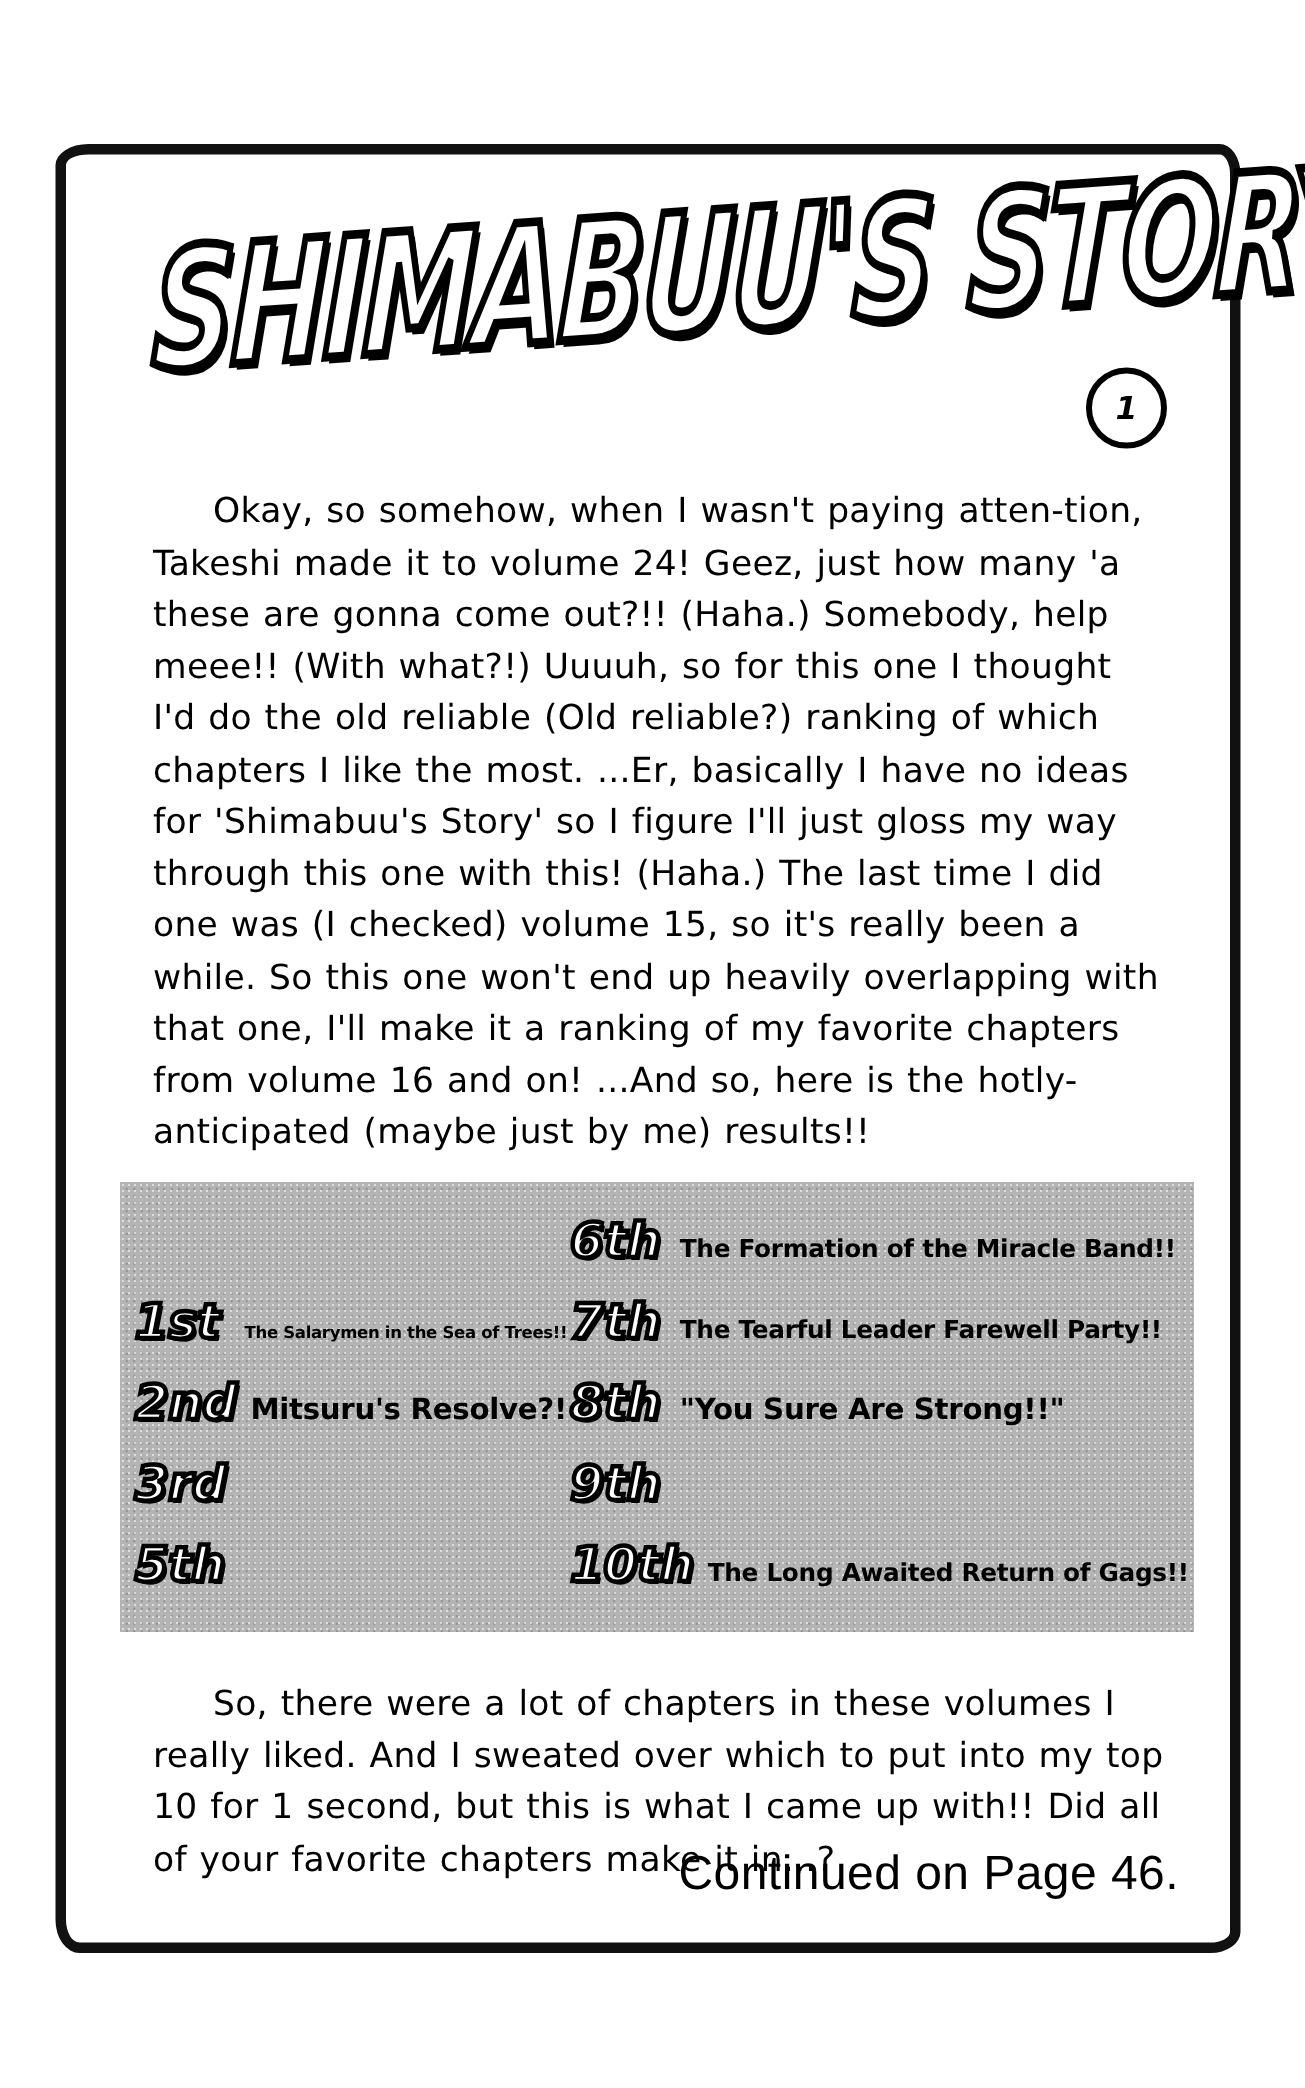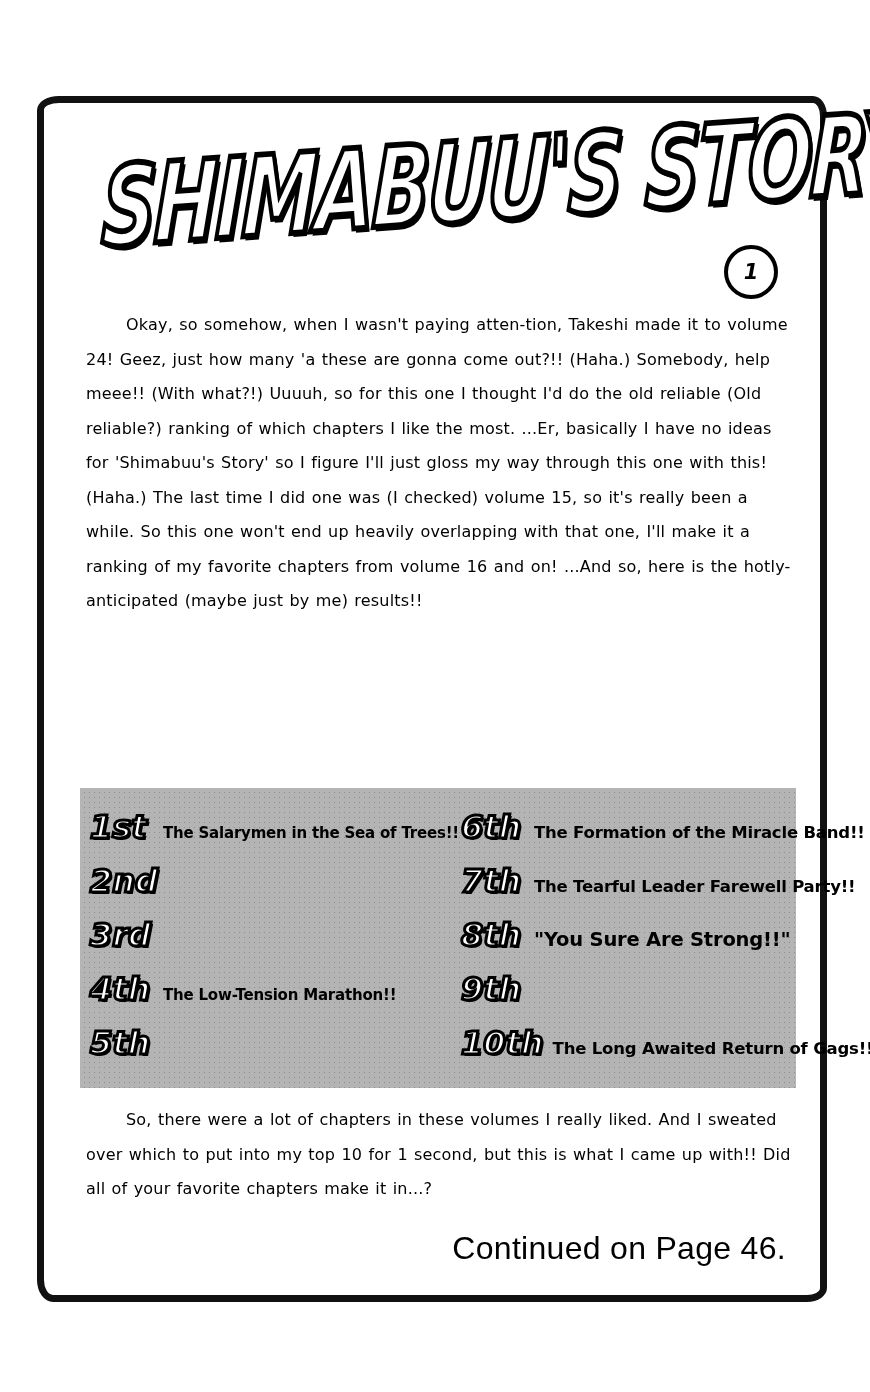--- a/index.html
+++ b/index.html
@@ -87,11 +87,11 @@
   }
   .para {
     font-family: "DejaVu Sans", sans-serif;
-    font-size: 16px;
+    font-size: 23px;
     line-height: 34.5px;
     letter-spacing: 0.2px;
     text-indent: 40px;
-    margin: 0;
+    margin: 16px;
     word-spacing: 1px;
   }
 

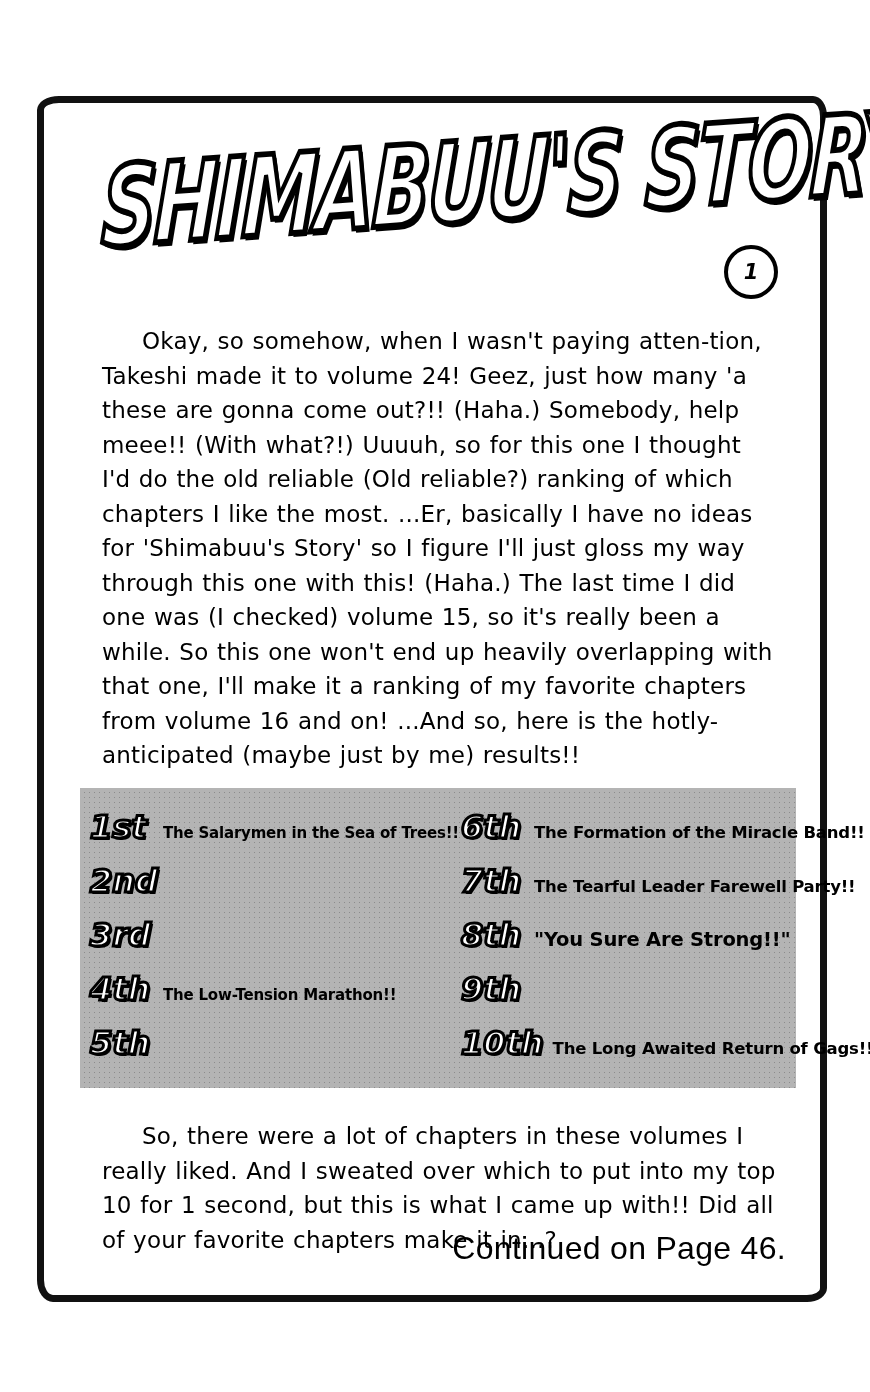--- a/index.html
+++ b/index.html
@@ -146,7 +146,7 @@
     color: #000000;
     white-space: nowrap;
   }
-  .rank-title.sm { font-size: 15px; }
+  .rank-title.sm { font-size: 11px; }
   .rank-title.xs { font-size: 16.5px; }
 
   

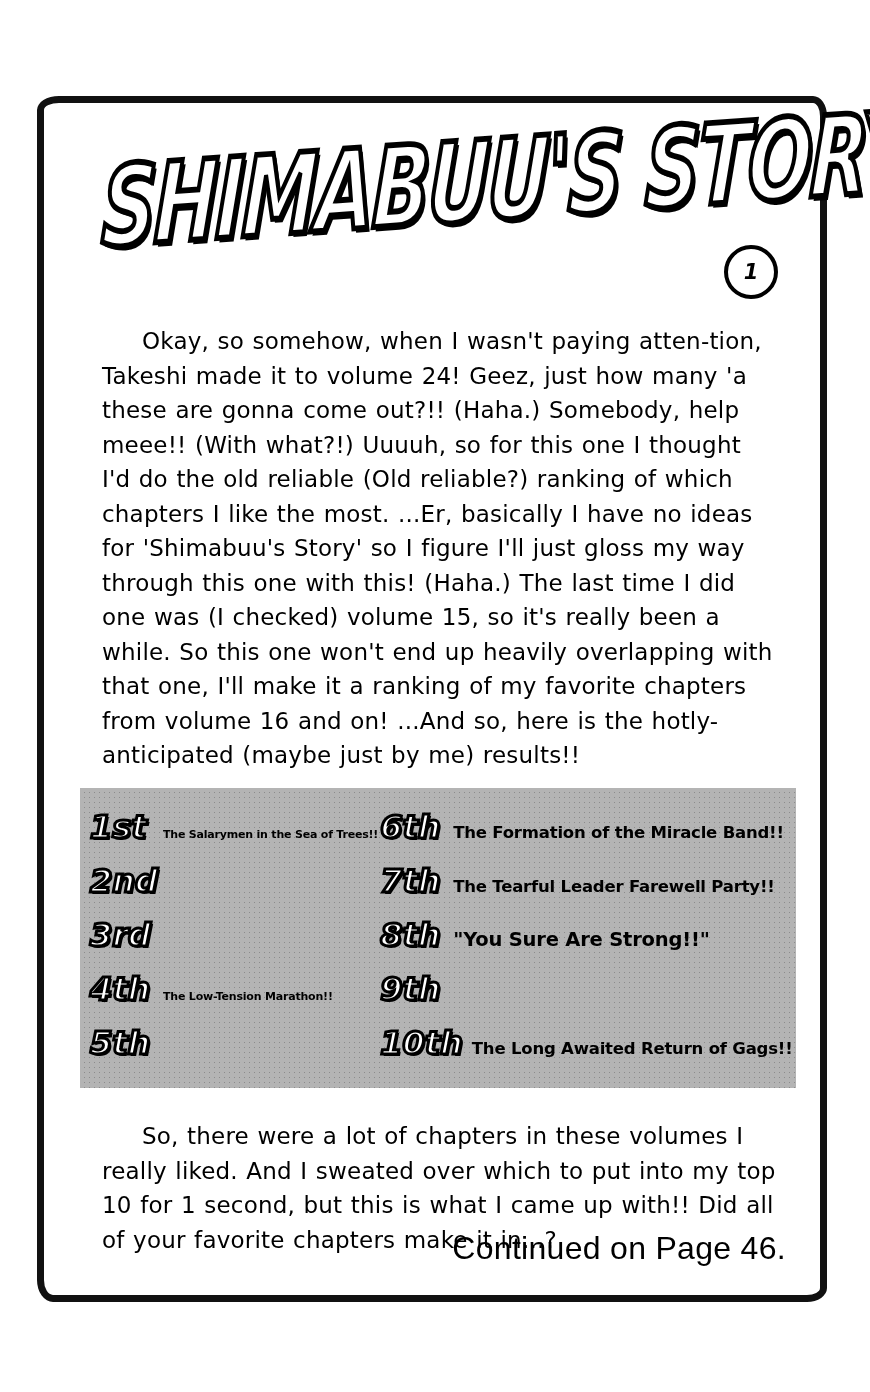--- a/index.html
+++ b/index.html
@@ -190,6 +190,7 @@
         </div>
         <div class="rank-row">
           <span class="rank-num">2nd</span>
+          <span class="rank-title">Mitsuru's Resolve?!</span>
         </div>
         <div class="rank-row">
           <span class="rank-num">3rd</span>

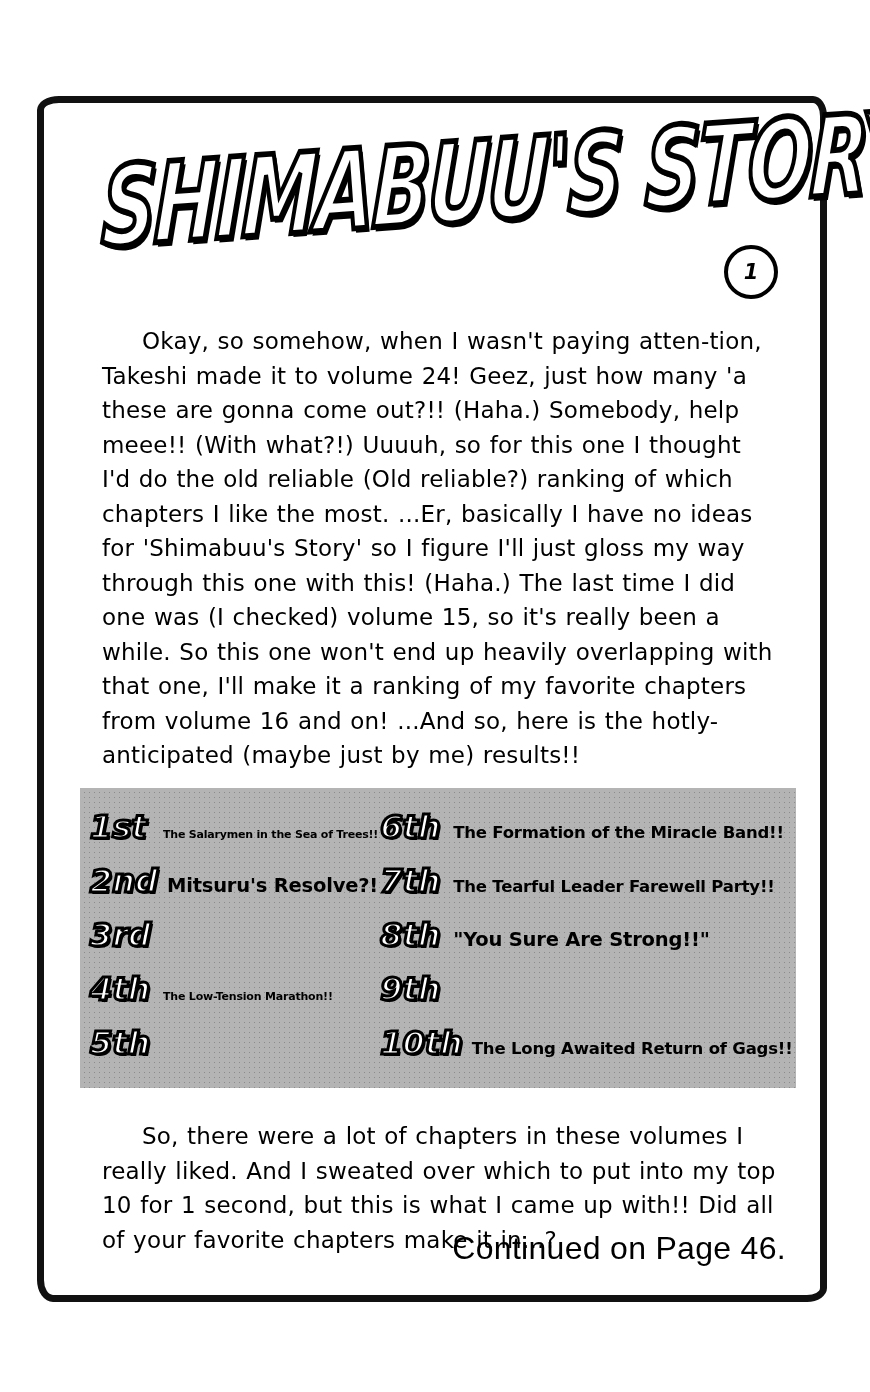--- a/index.html
+++ b/index.html
@@ -196,10 +196,6 @@
           <span class="rank-num">3rd</span>
         </div>
         <div class="rank-row">
-          <span class="rank-num">4th</span>
-          <span class="rank-title sm">The Low-Tension Marathon!!</span>
-        </div>
-        <div class="rank-row">
           <span class="rank-num">5th</span>
         </div>
       </div>

